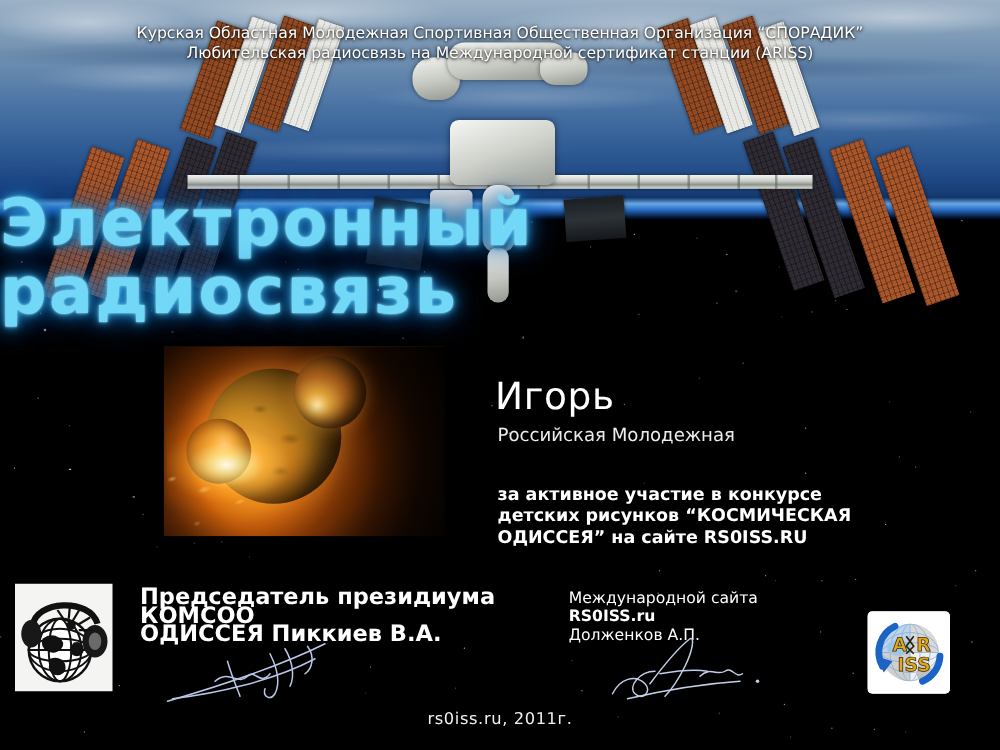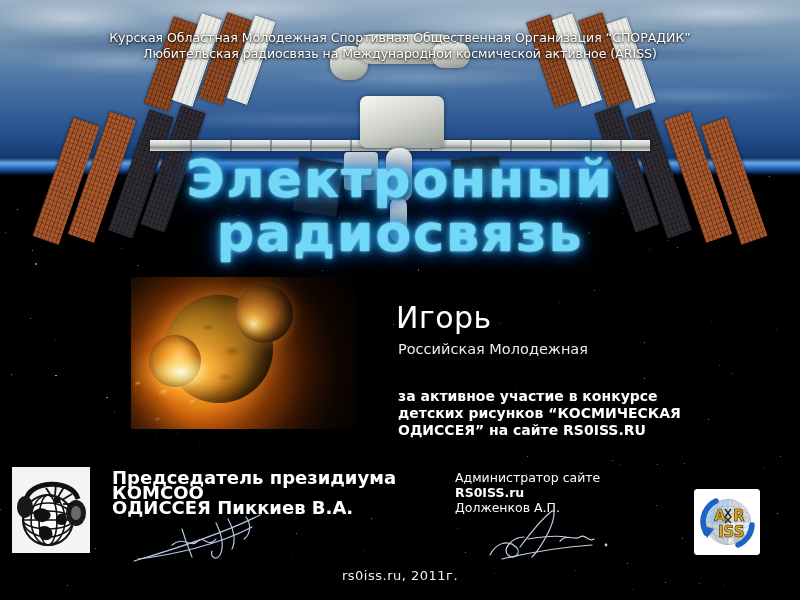--- a/index.html
+++ b/index.html
@@ -175,7 +175,7 @@
     color:#ffffff;font-size:12.5px;line-height:16px;
     text-shadow:0 1px 2px rgba(0,0,0,.85), 0 0 4px rgba(0,0,0,.7);
   }
-  .hdr .h1{display:block;padding-top:30px;}
+  .hdr .h1{display:block;padding-top:18px;}
   .hdr .h2{display:block;}
 
   .awarded{

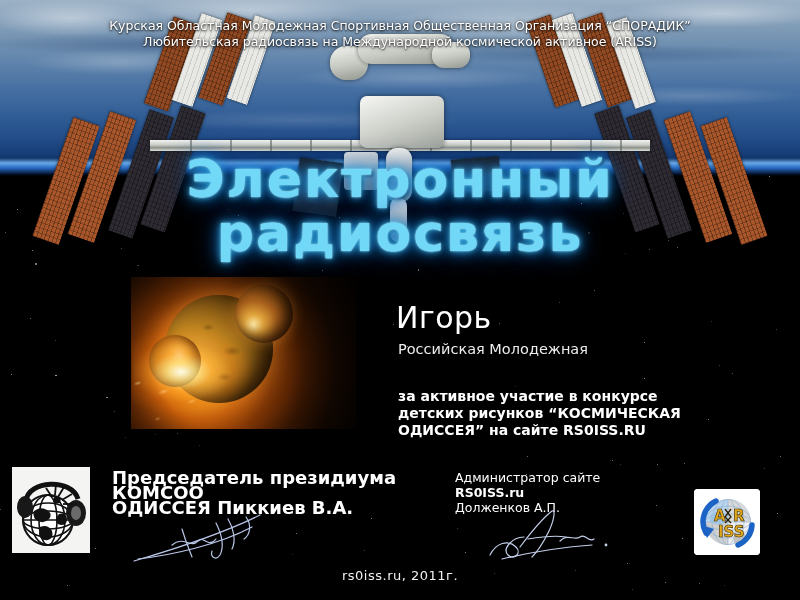--- a/index.html
+++ b/index.html
@@ -409,7 +409,7 @@
 
   <div class="hdr">
     <span class="h1">Курская Областная Молодежная Спортивная Общественная Организация “СПОРАДИК”</span>
-    <span class="h2">Любительская радиосвязь на Международной космической активное (ARISS)</span>
+    <span class="h2">Любительская радиосвязь на Международной сертификат станции (ARISS)</span>
   </div>
 
   <div class="title">

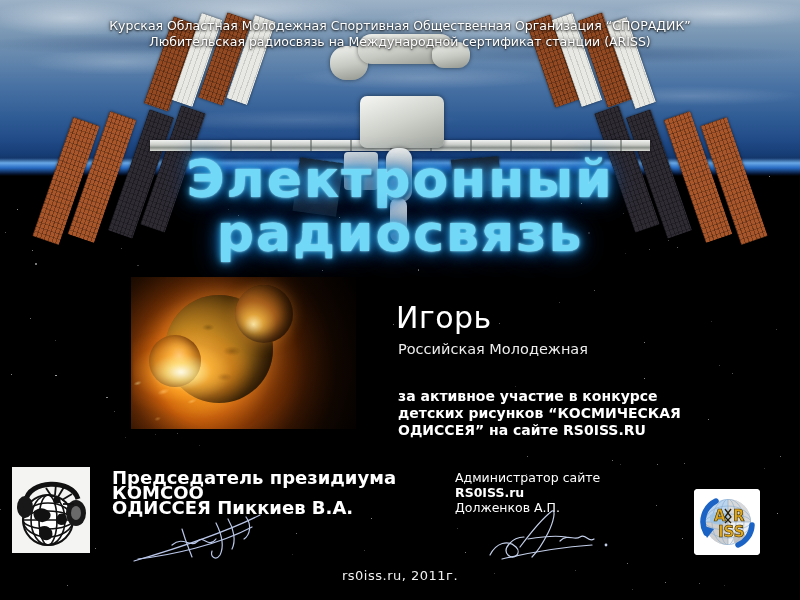--- a/index.html
+++ b/index.html
@@ -94,7 +94,7 @@
 
   
   .title{
-    position:absolute;left:0;top:155px;width:800px;text-align:center;
+    position:absolute;left:0;top:155px;width:800px;text-align:left;
     font-family:"DejaVu Sans","Liberation Sans",sans-serif;
     font-weight:bold;letter-spacing:2px;line-height:.96;
     color:#72d8f8;

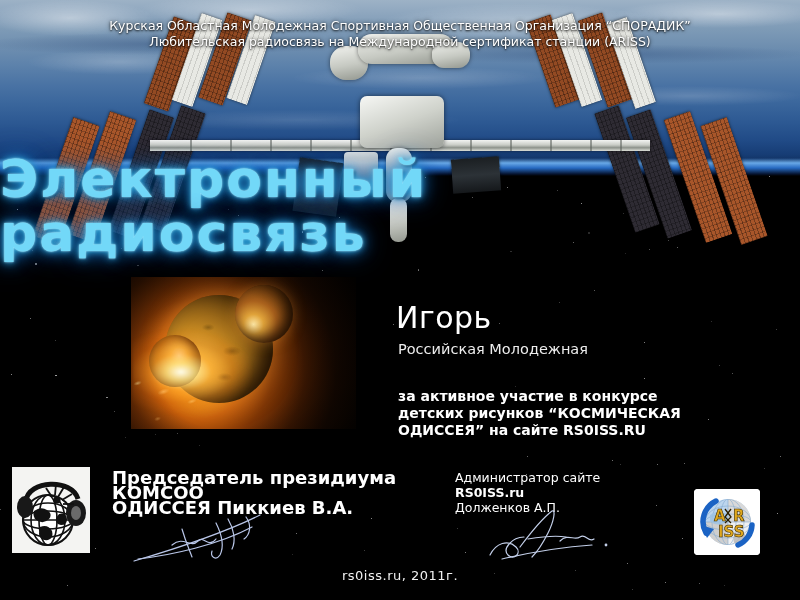--- a/index.html
+++ b/index.html
@@ -485,7 +485,7 @@
   </svg>
 
   <div class="sig-r-name">
-    <span>Администратор сайте</span>
+    <span>Международной сайта</span>
     <span><b>RS0ISS.ru</b> <span>Долженков А.П.</span></span>
   </div>
   <svg class="sigimg" style="left:482px;top:503px;" width="160" height="62">

